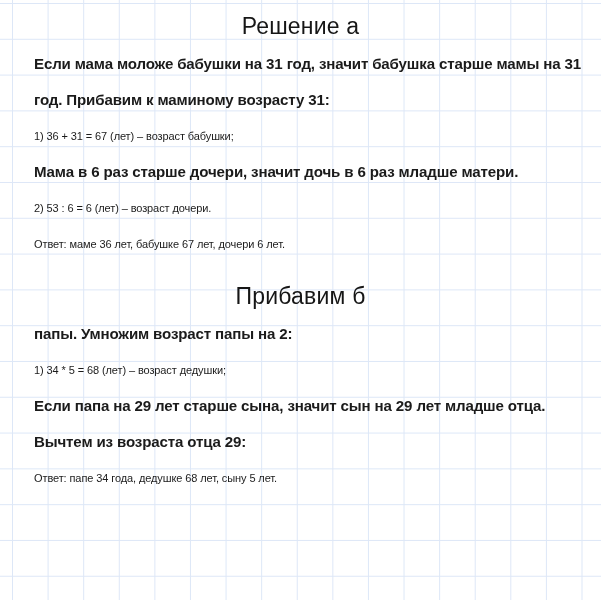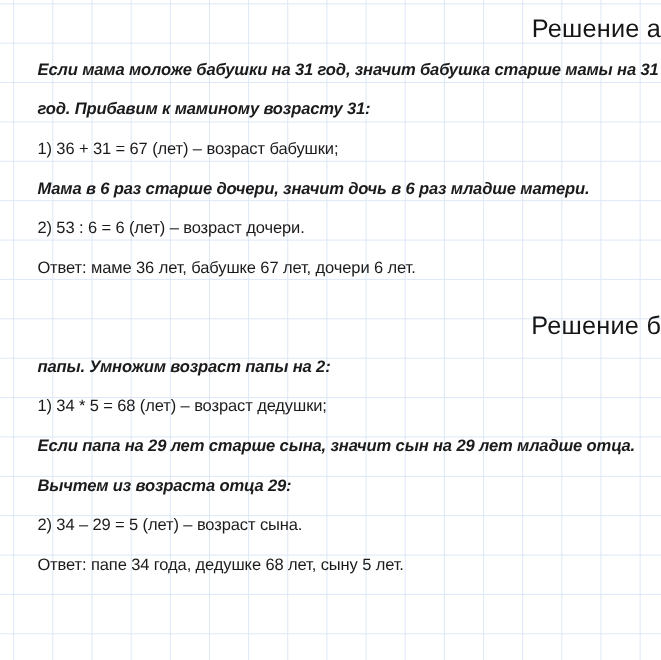--- a/index.html
+++ b/index.html
@@ -37,7 +37,7 @@
   }
 
   .solution-title {
-    text-align: right;
+    text-align: center;
     font-family: "Liberation Sans", "DejaVu Sans", sans-serif;
     font-size: 23px;
     font-weight: 400;

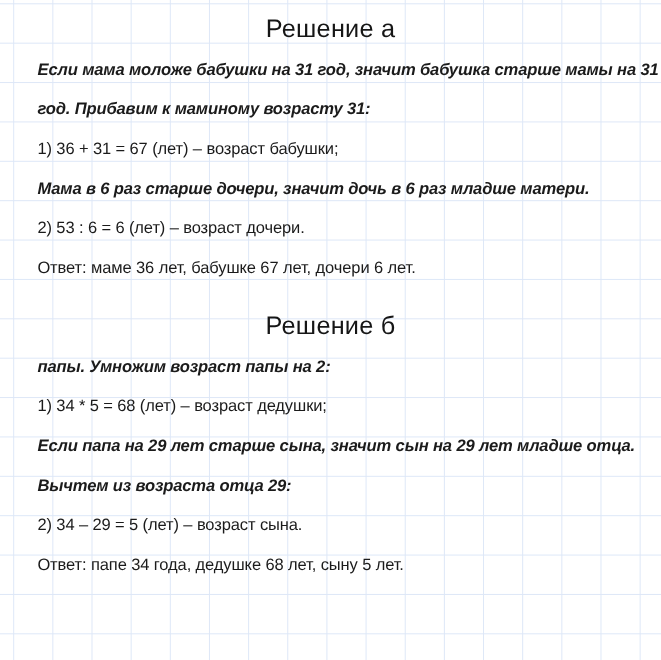--- a/index.html
+++ b/index.html
@@ -64,7 +64,6 @@
   }
 
   .line.italic {
-    font-style: italic;
     font-weight: 700;
     font-size: 15.1px;
     letter-spacing: -0.15px;

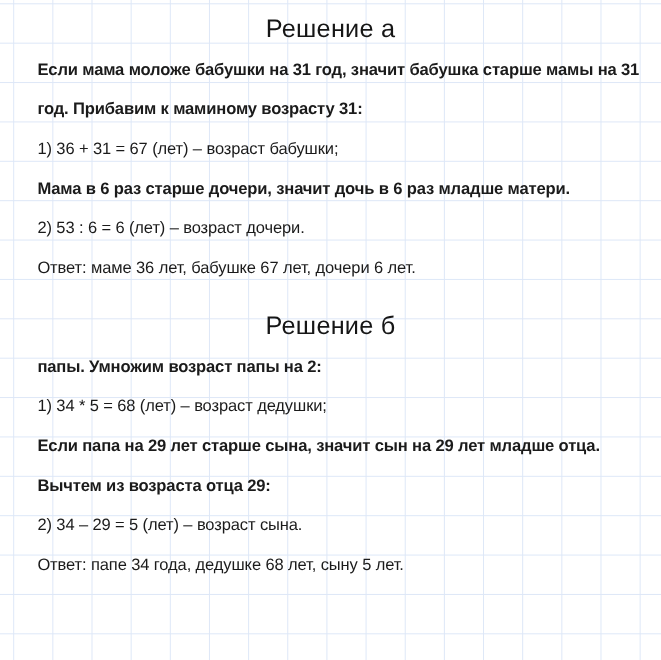--- a/index.html
+++ b/index.html
@@ -72,7 +72,7 @@
   .line.upright {
     font-style: normal;
     font-weight: 400;
-    font-size: 15px;
+    font-size: 11px;
     letter-spacing: -0.1px;
   }
 

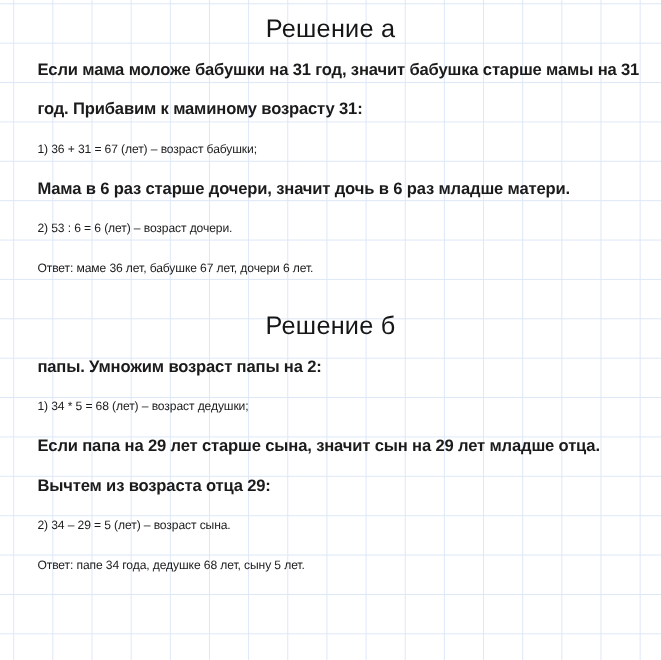--- a/index.html
+++ b/index.html
@@ -98,7 +98,7 @@
     </div>
 
     <div class="section-b">
-      <div class="solution-title">Решение б</div>
+      <div class="solution-title">Прибавим б</div>
       <div class="lines">
         <div class="line italic">папы. Умножим возраст папы на 2:</div>
         <div class="line upright">1) 34 * 5 = 68 (лет) – возраст дедушки;</div>

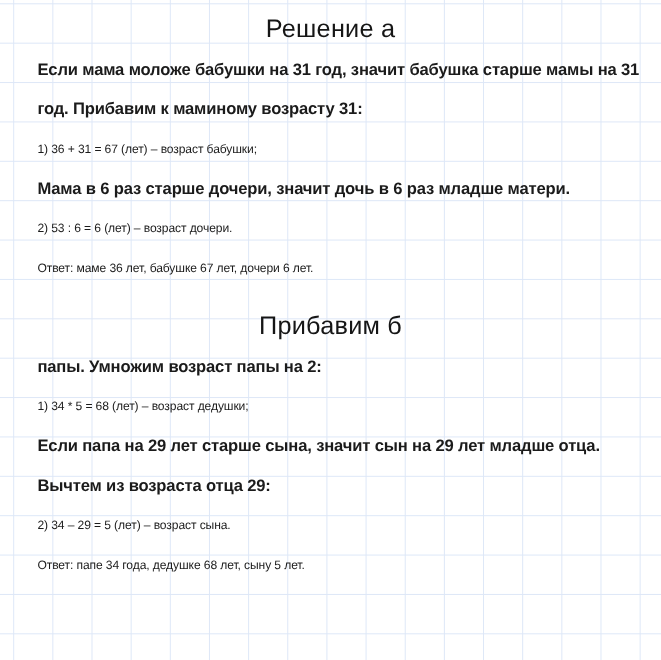--- a/index.html
+++ b/index.html
@@ -104,7 +104,6 @@
         <div class="line upright">1) 34 * 5 = 68 (лет) – возраст дедушки;</div>
         <div class="line italic">Если папа на 29 лет старше сына, значит сын на 29 лет младше отца.</div>
         <div class="line italic">Вычтем из возраста отца 29:</div>
-        <div class="line upright">2) 34 – 29 = 5 (лет) – возраст сына.</div>
         <div class="line upright">Ответ: папе 34 года, дедушке 68 лет, сыну 5 лет.</div>
       </div>
     </div>

